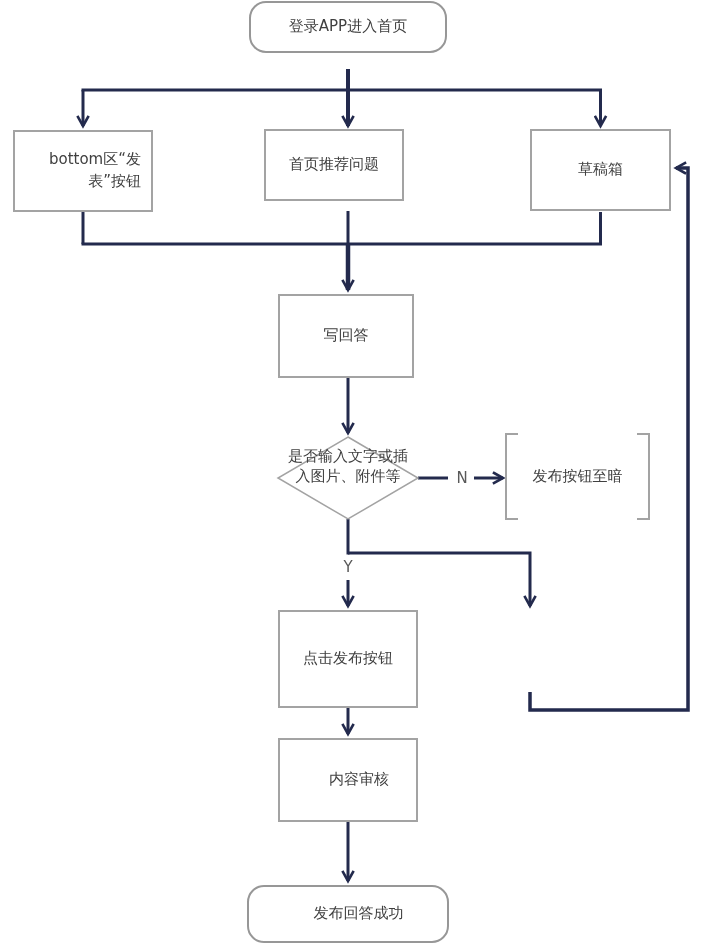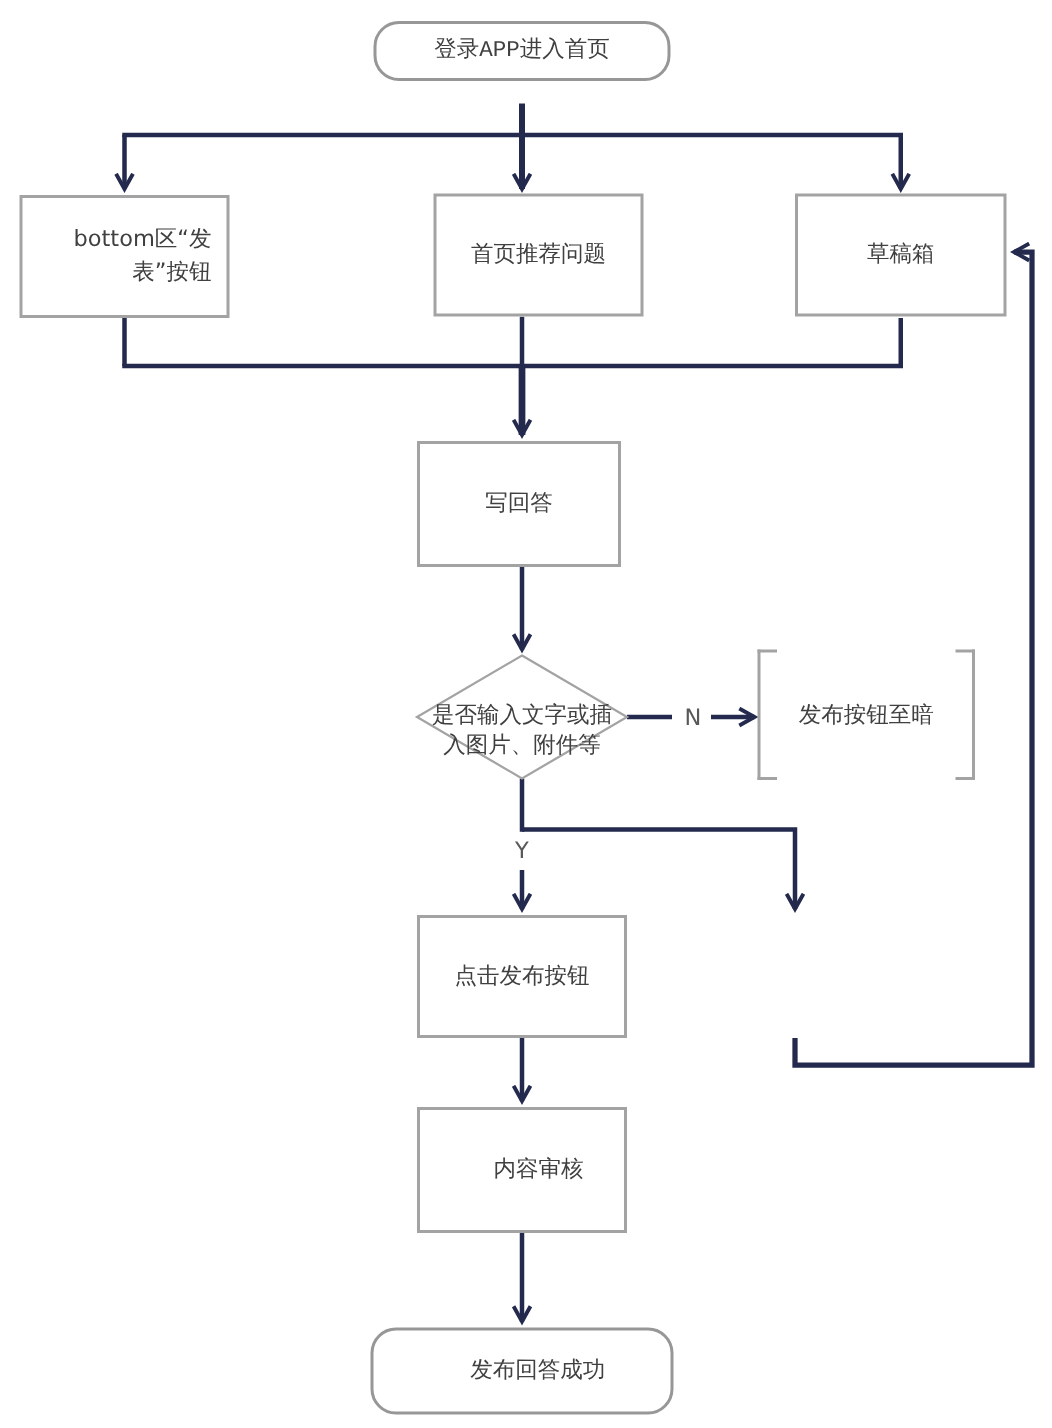--- a/index.html
+++ b/index.html
@@ -103,7 +103,7 @@
     <polygon points="348,437 418,478 348,519 278,478" fill="#ffffff" stroke="var(--border)" stroke-width="1.5"></polygon>
   </svg>
 
-  <div class="node terminal" style="left:249px;top:14px;width:198px;height:40px;font-family:Liberation Mono, monospace;">
+  <div class="node terminal" style="left:249px;top:1px;width:198px;height:52px;">
     <span>登录APP进入首页</span>
   </div>
 

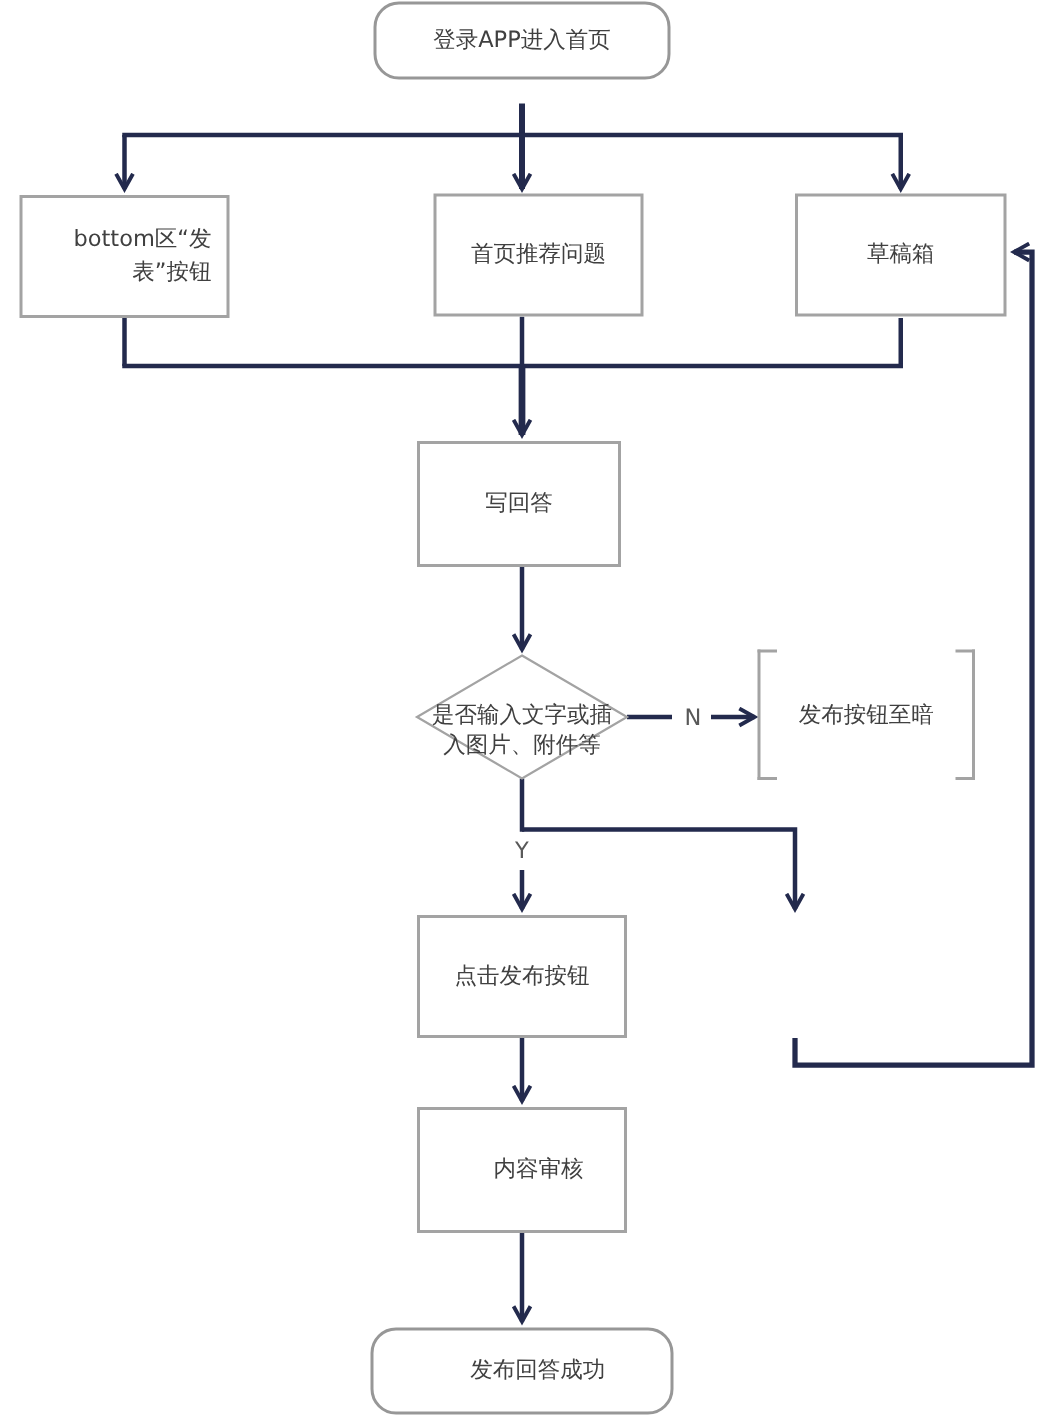--- a/index.html
+++ b/index.html
@@ -111,7 +111,7 @@
     <span>bottom区“发表”按钮</span>
   </div>
 
-  <div class="node process" style="left:289px;top:129px;width:140px;height:82px;">
+  <div class="node process" style="left:264px;top:129px;width:140px;height:72px;">
     <span>首页推荐问题</span>
   </div>
 

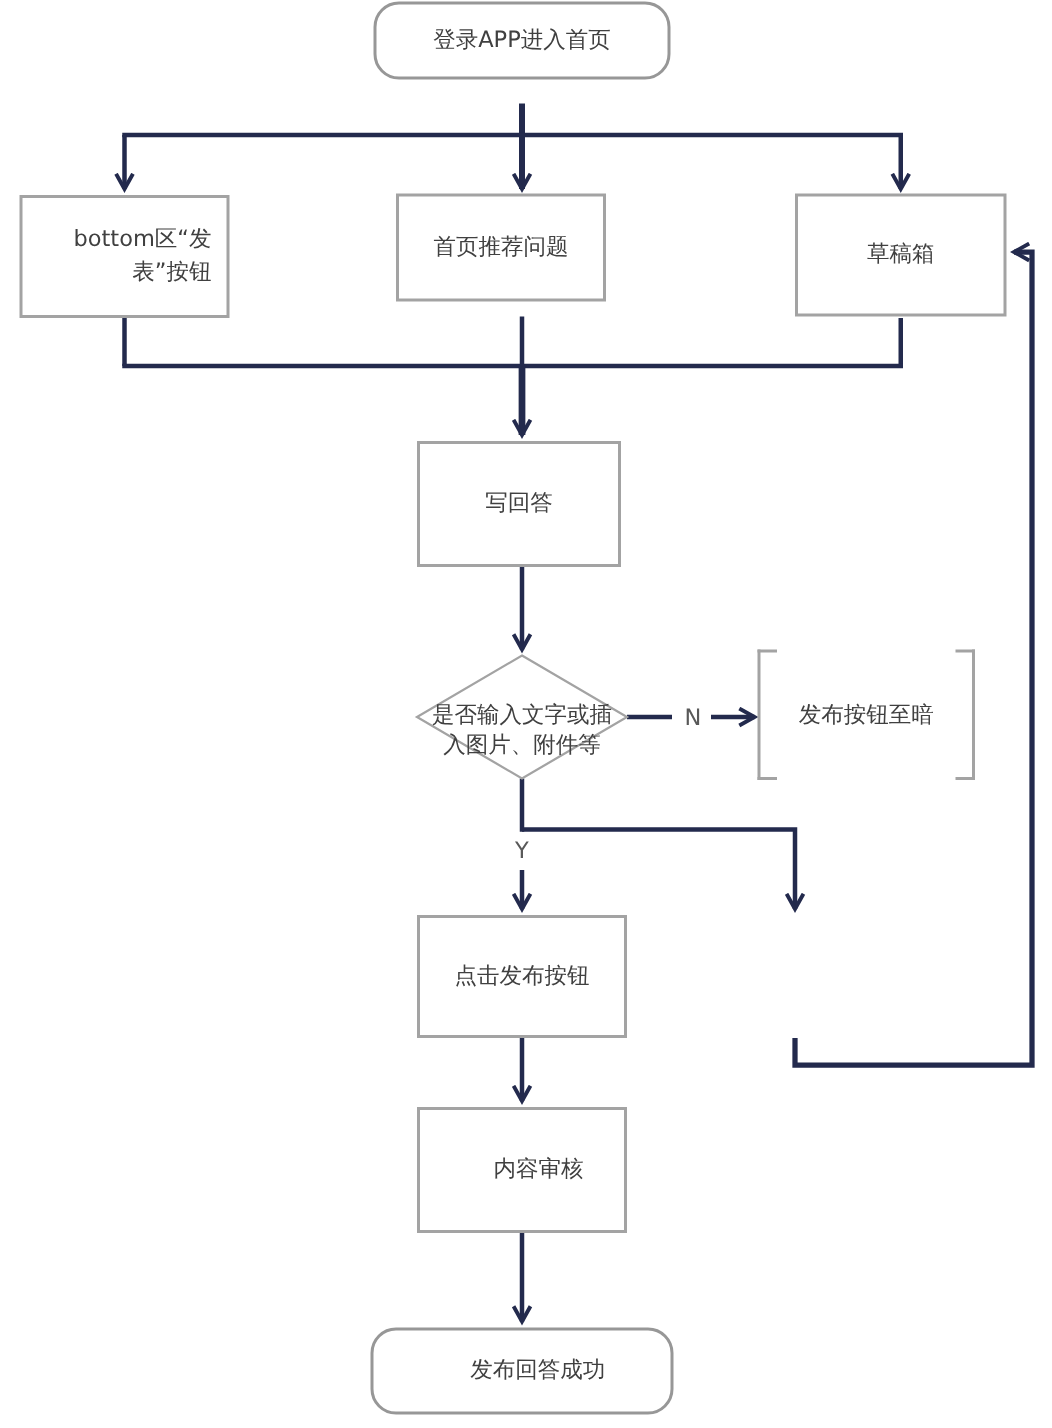--- a/index.html
+++ b/index.html
@@ -123,7 +123,7 @@
     <span>写回答</span>
   </div>
 
-  <div class="decision-label" style="left:288px;top:446px;width:120px;margin-top:20px;">
+  <div class="decision-label" style="left:288px;top:446px;width:120px;">
     <span>是否输入文字或插入图片、附件等</span>
   </div>
 

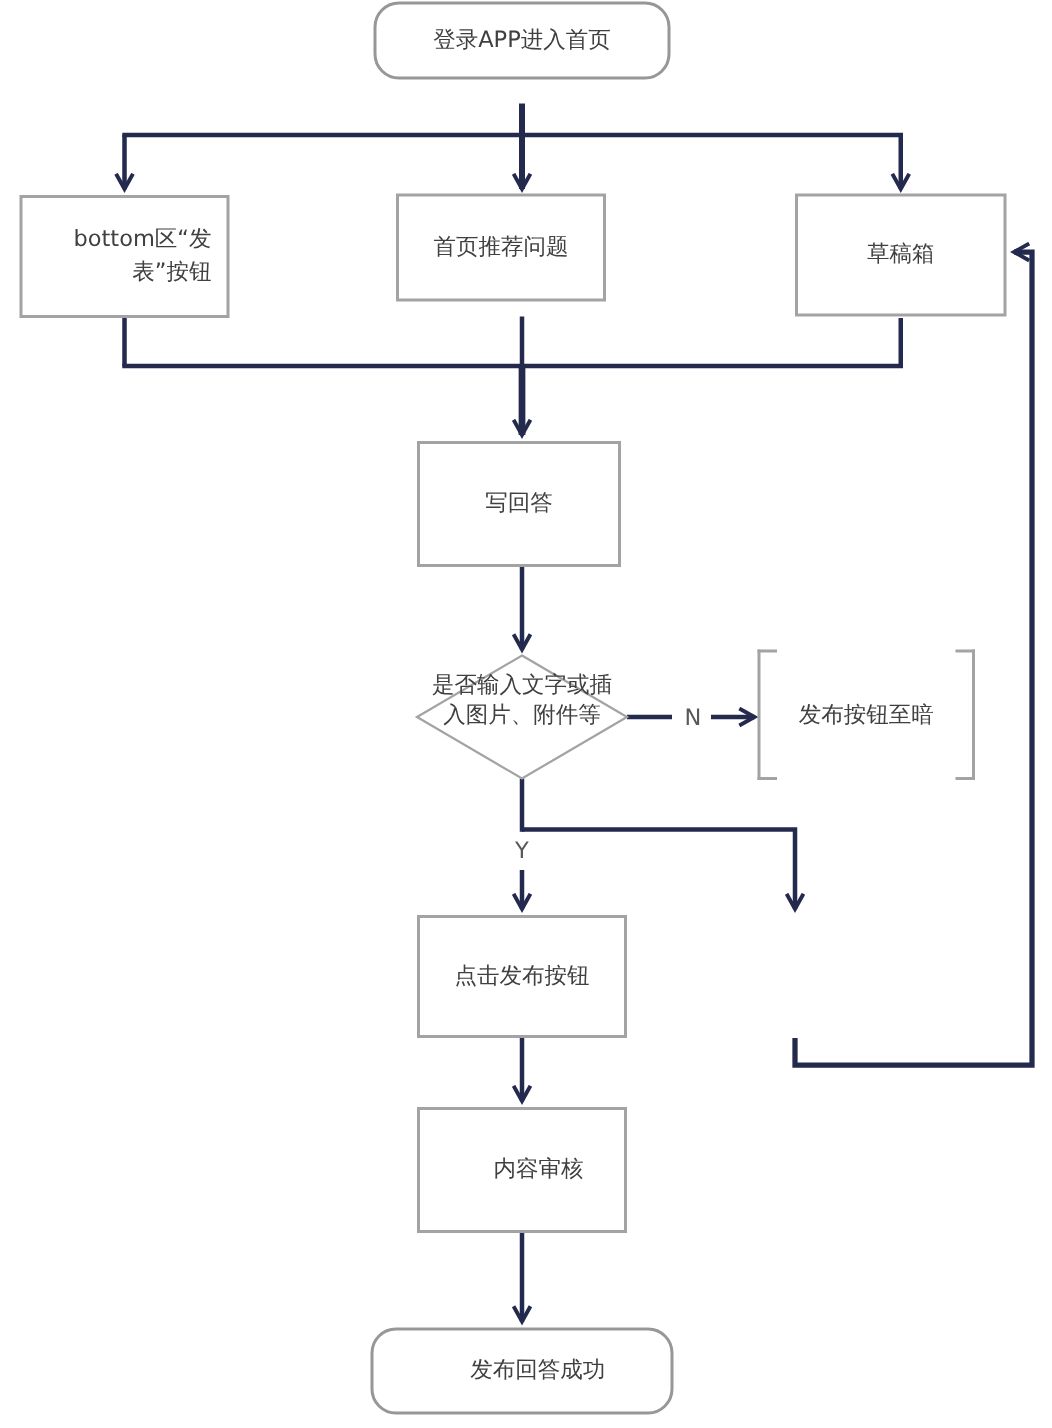--- a/index.html
+++ b/index.html
@@ -133,7 +133,7 @@
     <span>发布按钮至暗</span>
   </div>
 
-  <div class="node process" style="left:278px;top:610px;width:140px;height:82px;">
+  <div class="node process" style="left:278px;top:610px;width:140px;height:98px;">
     <span>点击发布按钮</span>
   </div>
 

